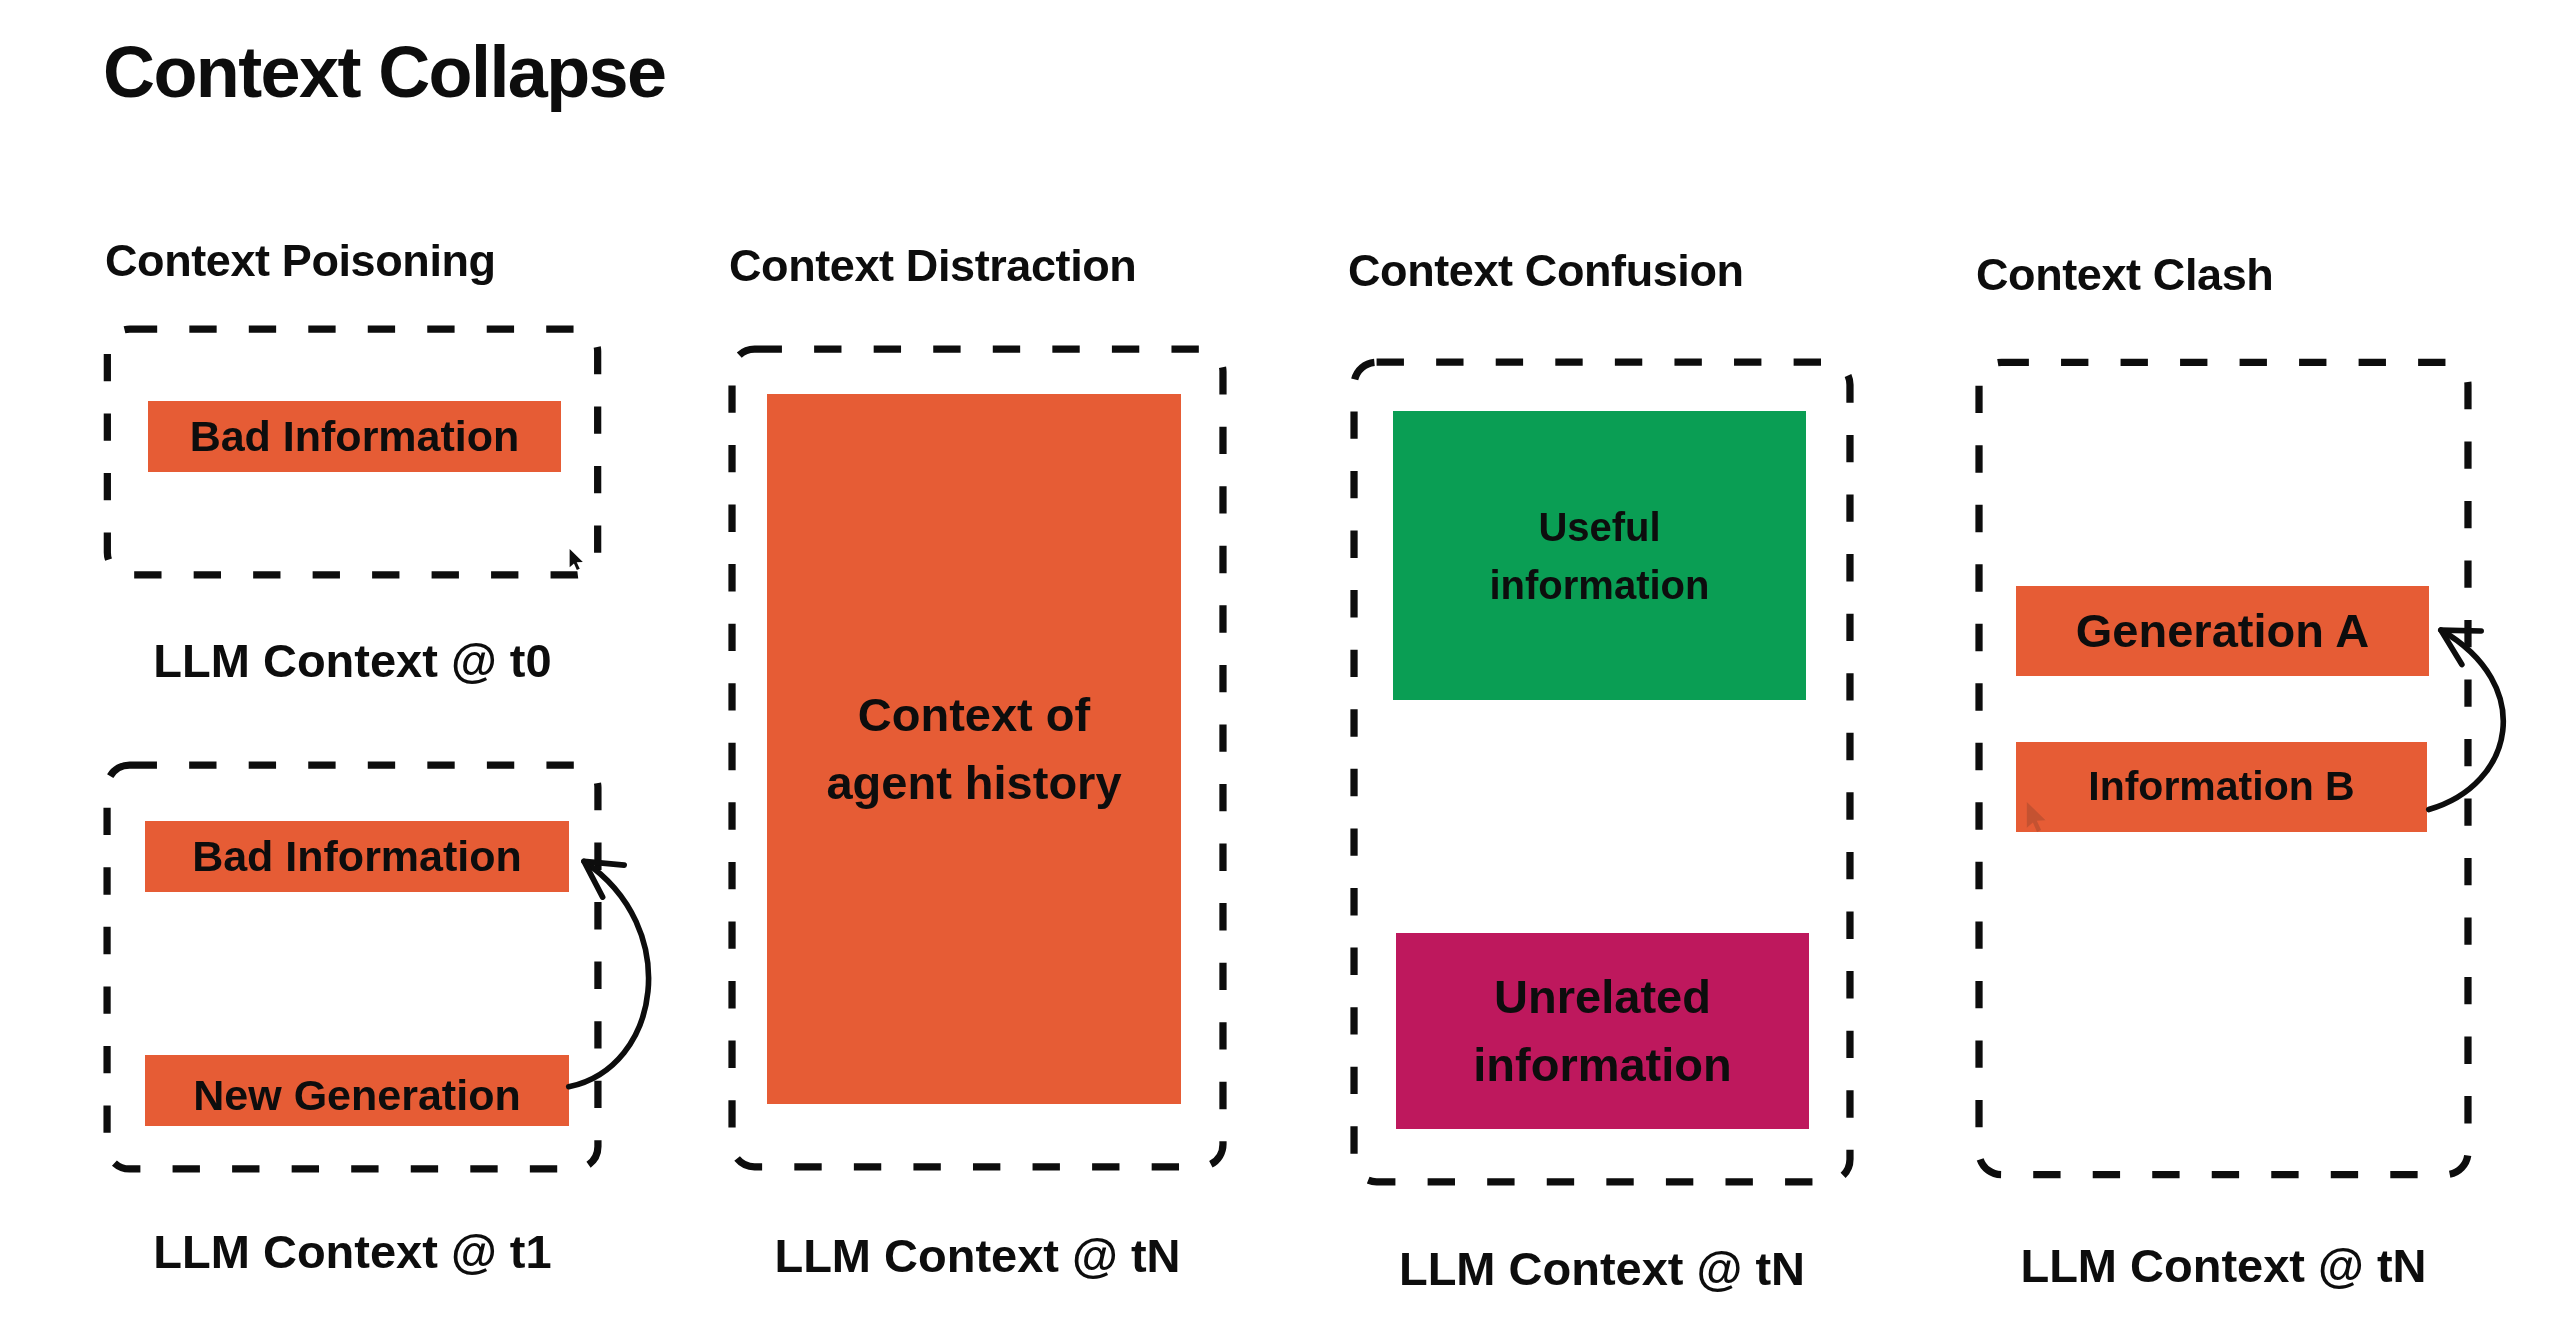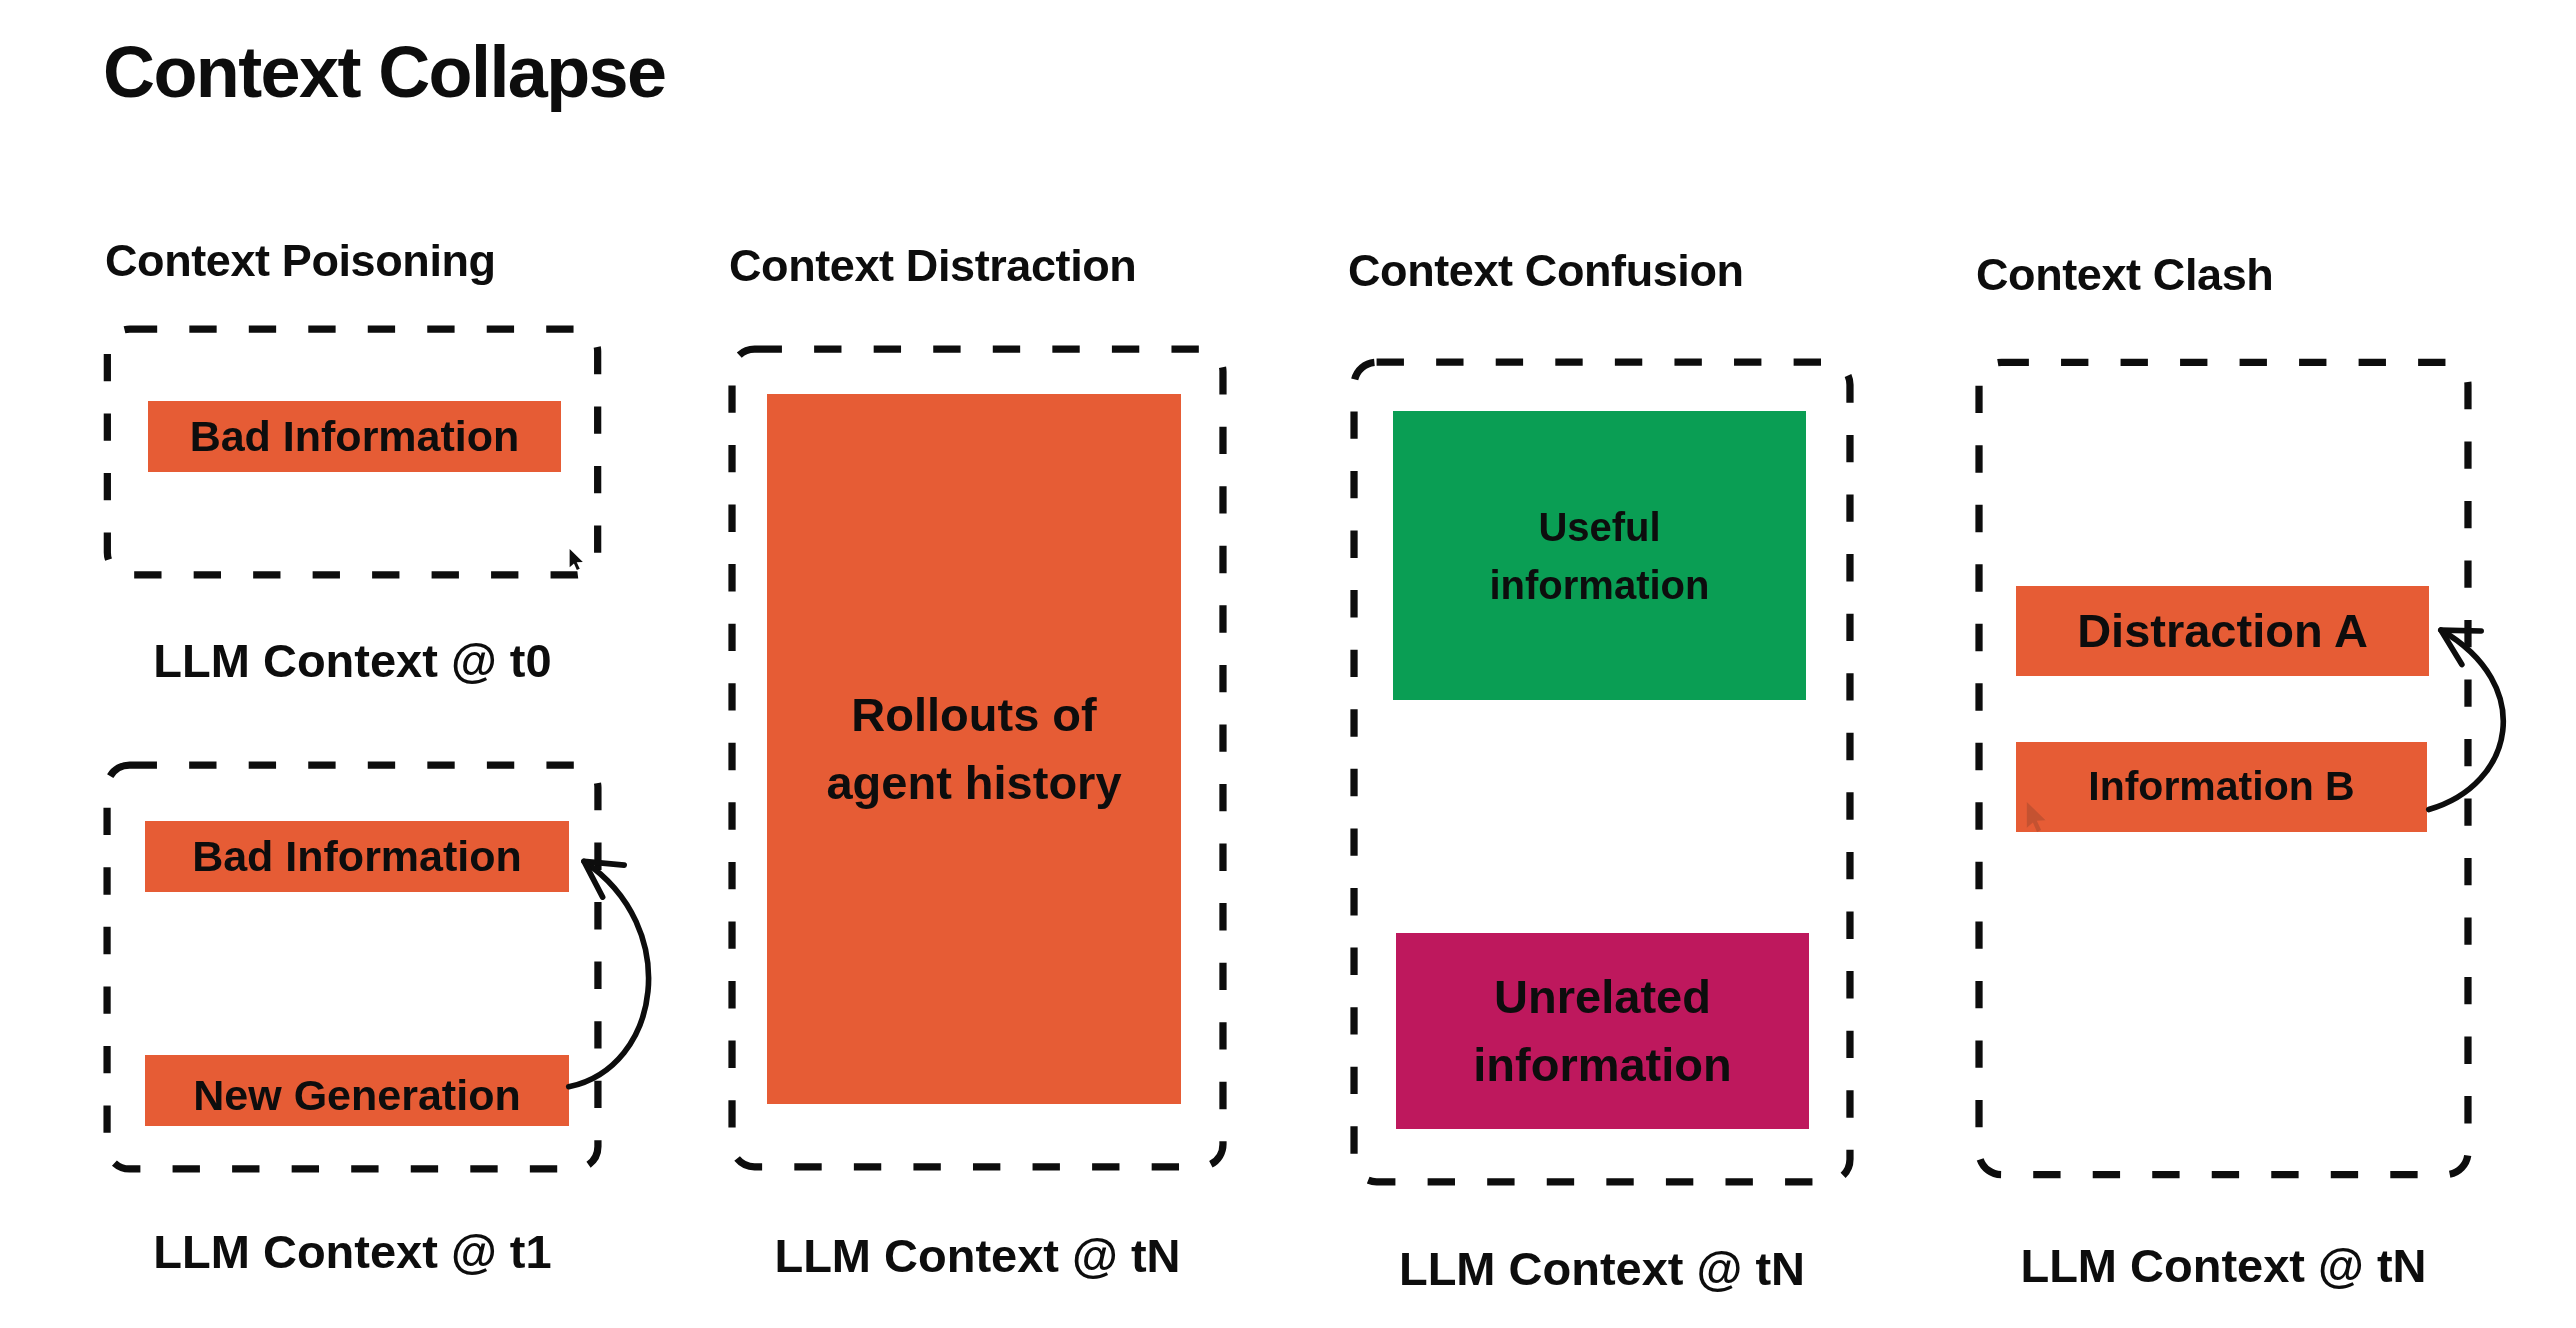--- a/index.html
+++ b/index.html
@@ -132,7 +132,7 @@
     <rect x="5" y="5" width="608" height="1010" rx="28" fill="none" stroke="#0d0d0d" stroke-width="9" stroke-dasharray="34 40"></rect>
   </svg>
   <div class="ibox" id="p4i1" style="background: rgb(230, 92, 53);">
-    <span>Distraction A</span>
+    <span>Generation A</span>
   </div>
   <div class="ibox" id="p4i2" style="background: rgb(230, 92, 53);">
     <span>Information B</span>

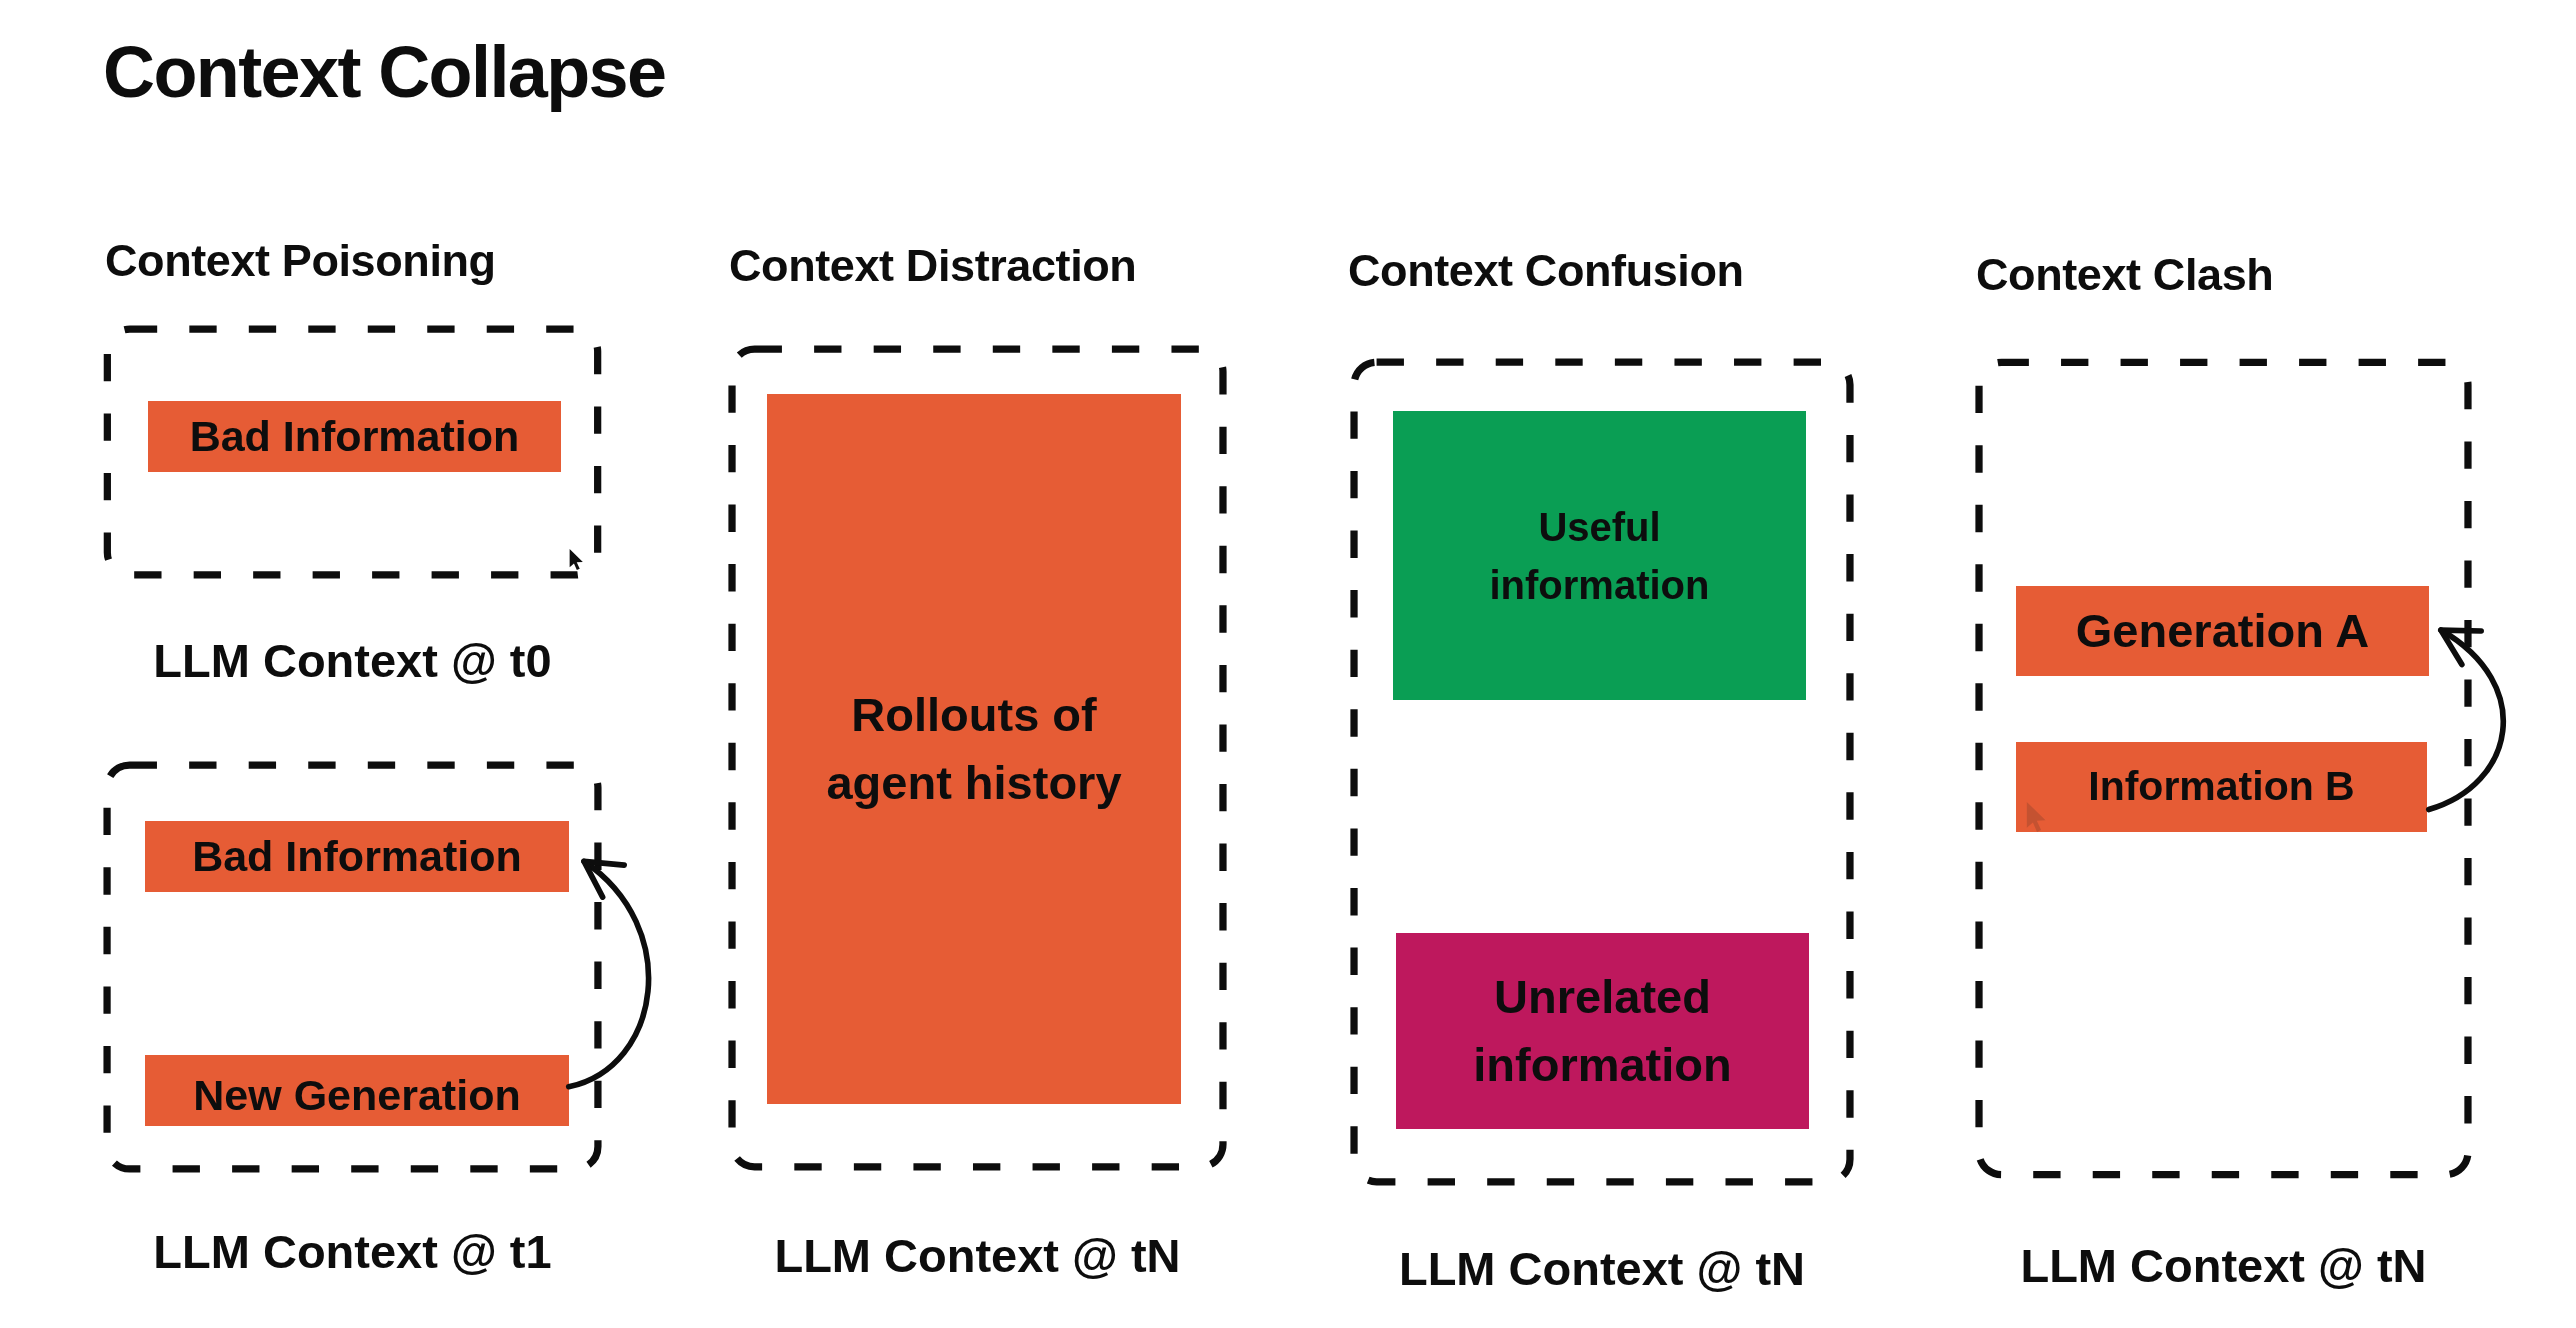--- a/index.html
+++ b/index.html
@@ -109,7 +109,7 @@
     <rect x="5" y="5" width="610" height="1016" rx="28" fill="none" stroke="#0d0d0d" stroke-width="9" stroke-dasharray="34 40"></rect>
   </svg>
   <div class="ibox" id="p2i1" style="background: rgb(230, 92, 53);">
-    <span>Rollouts of agent history</span>
+    <span>Context of agent history</span>
   </div>
   <div class="abs ctx-label" id="p2l">LLM Context @ tN</div>
 

